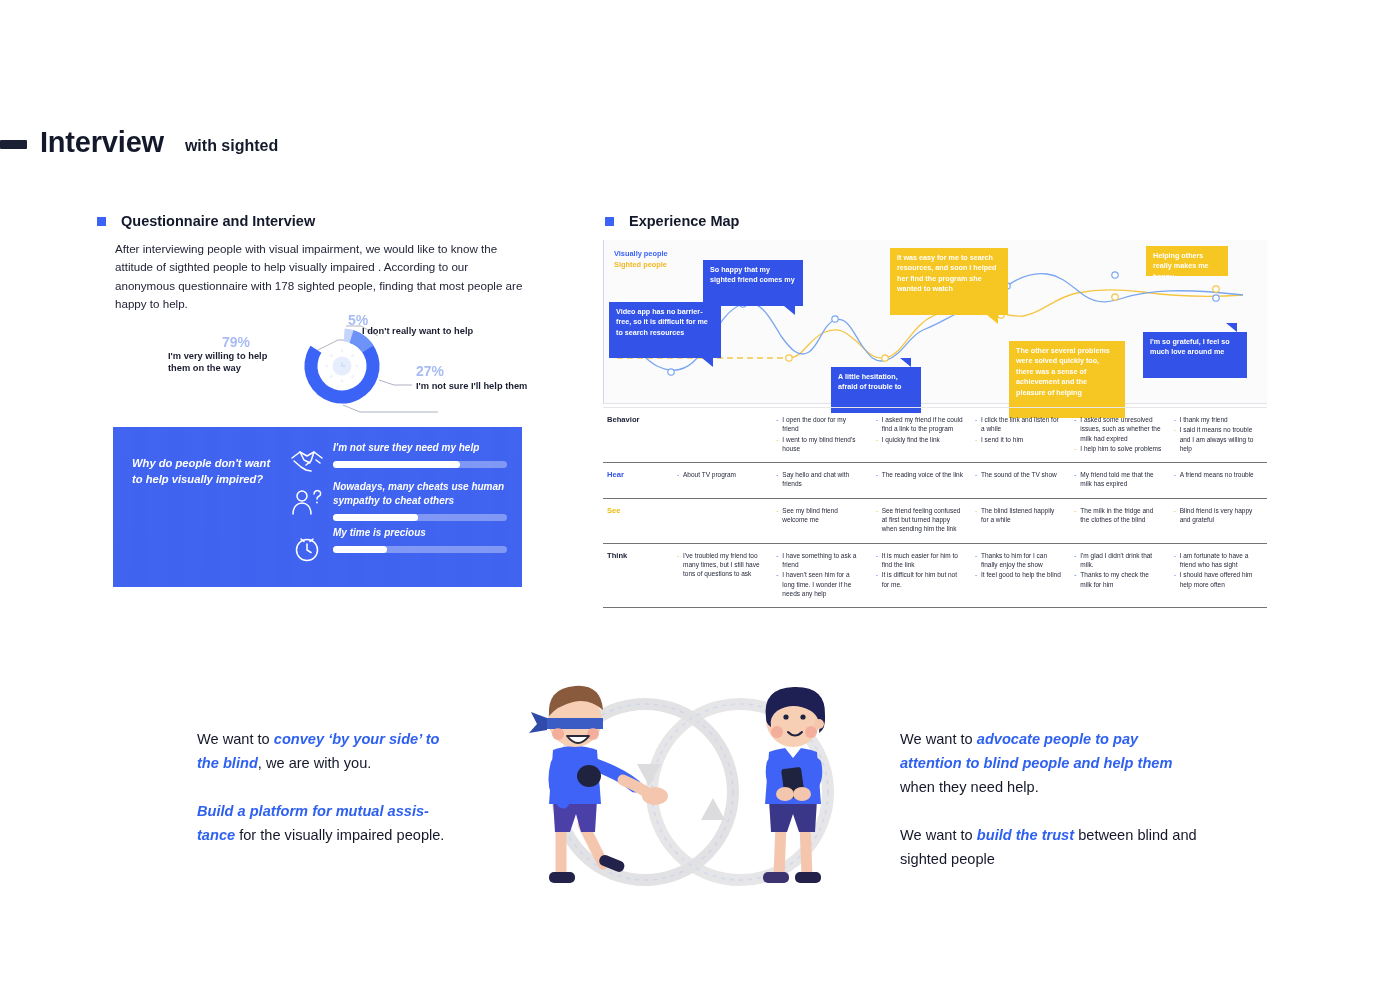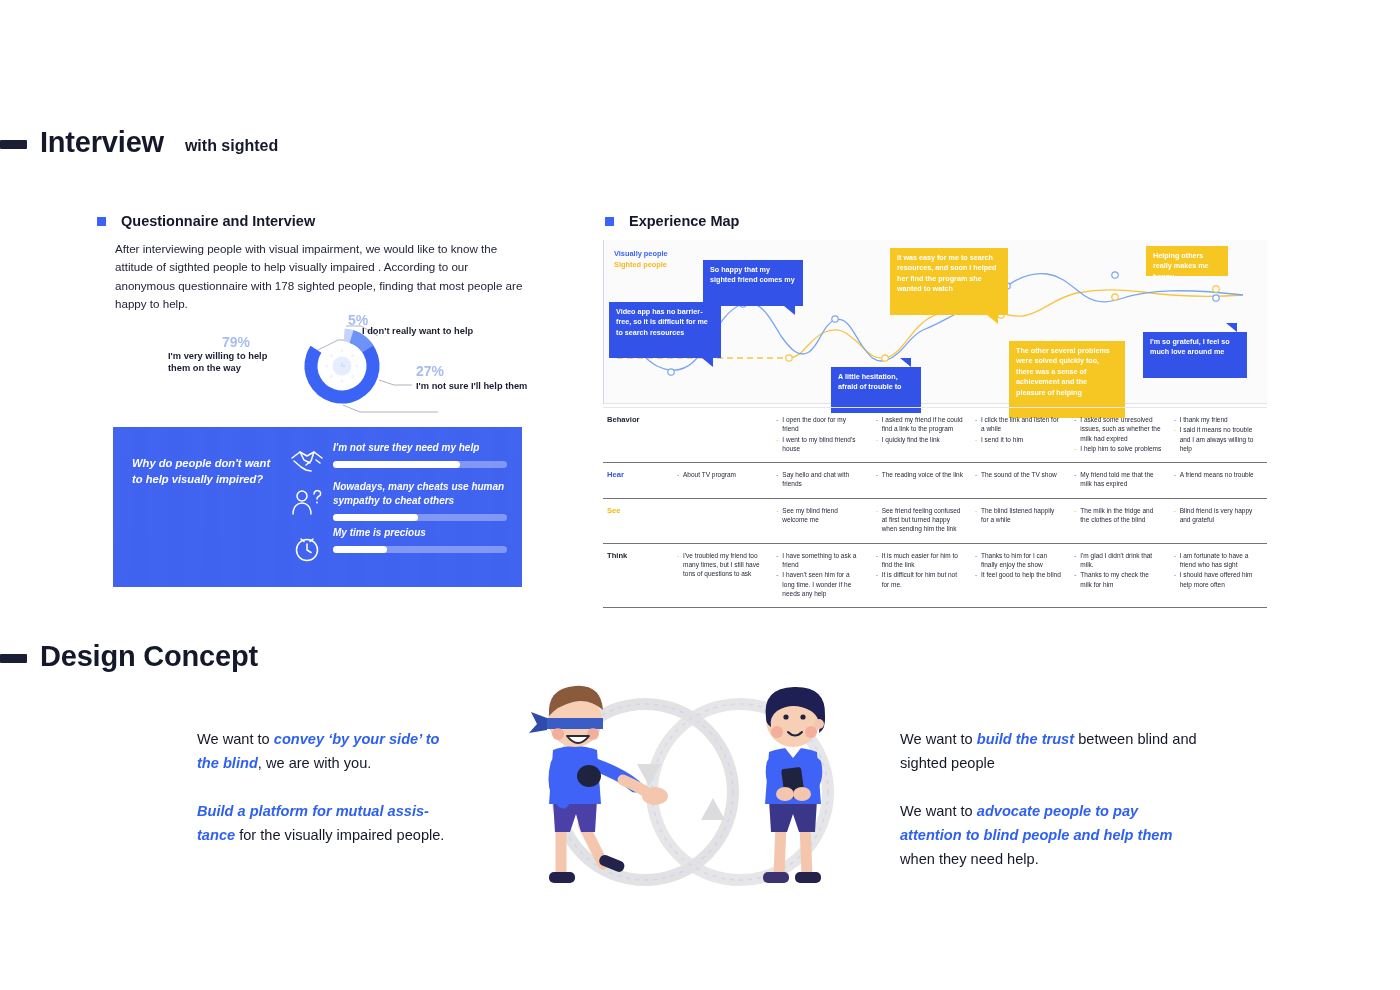--- a/index.html
+++ b/index.html
@@ -463,10 +463,6 @@
 
   </div>
 
-  <div class="section-head" style="left:0px; top:640px;">
-    <span class="dash"></span>
-    <span class="sec-title">Design Concept</span>
-  </div>
 
   <div class="dc-left">
     <div class="dc-para">

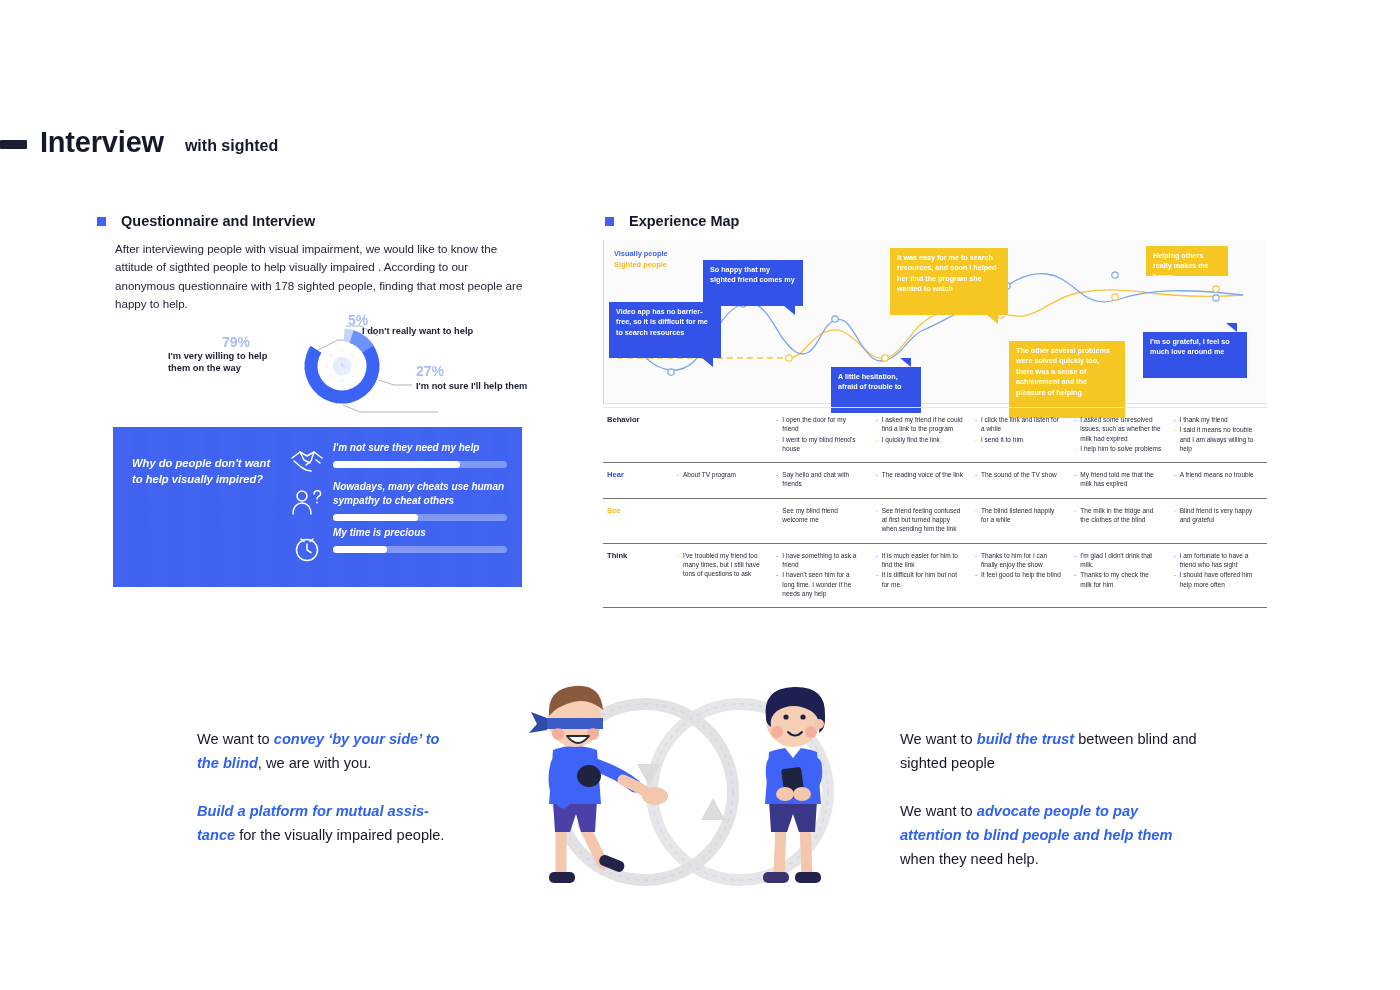--- a/index.html
+++ b/index.html
@@ -475,10 +475,10 @@
 
   <div class="dc-right">
     <div class="dc-para">
+      <span>We want to </span><span class="hl">advocate people to pay attention to blind people and help them</span><span> when they need help.</span>
+    </div>
+    <div class="dc-para">
       <span>We want to </span><span class="hl">build the trust</span><span> between blind and sighted people</span>
-    </div>
-    <div class="dc-para">
-      <span>We want to </span><span class="hl">advocate people to pay attention to blind people and help them</span><span> when they need help.</span>
     </div>
   </div>
 

